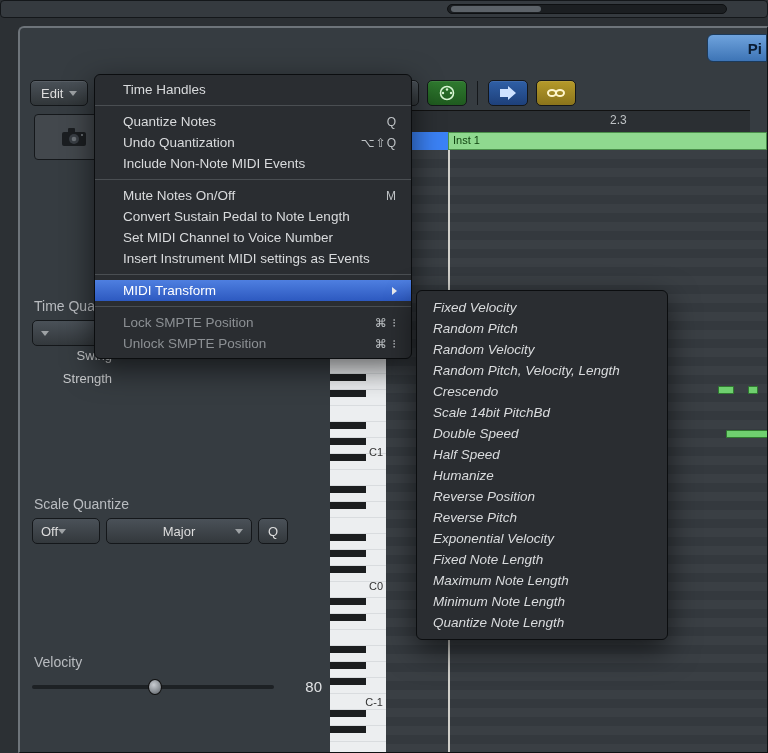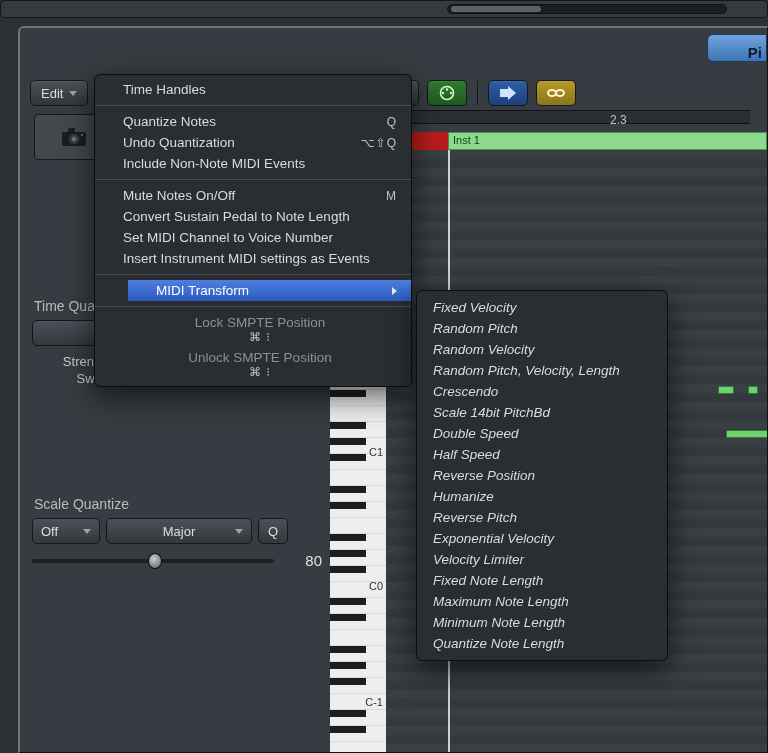--- a/index.html
+++ b/index.html
@@ -46,7 +46,7 @@
     background: linear-gradient(#6fa3dd, #3d74b6);
     border:1px solid #1c3a5a;
     border-radius:6px 0 0 6px;
-    display:flex; align-items:flex-end; justify-content:flex-end;
+    display:flex; align-items:center; justify-content:flex-end;
     padding-right:4px; font-weight:600; color:#0b1d33; font-size:15px;
   }
 

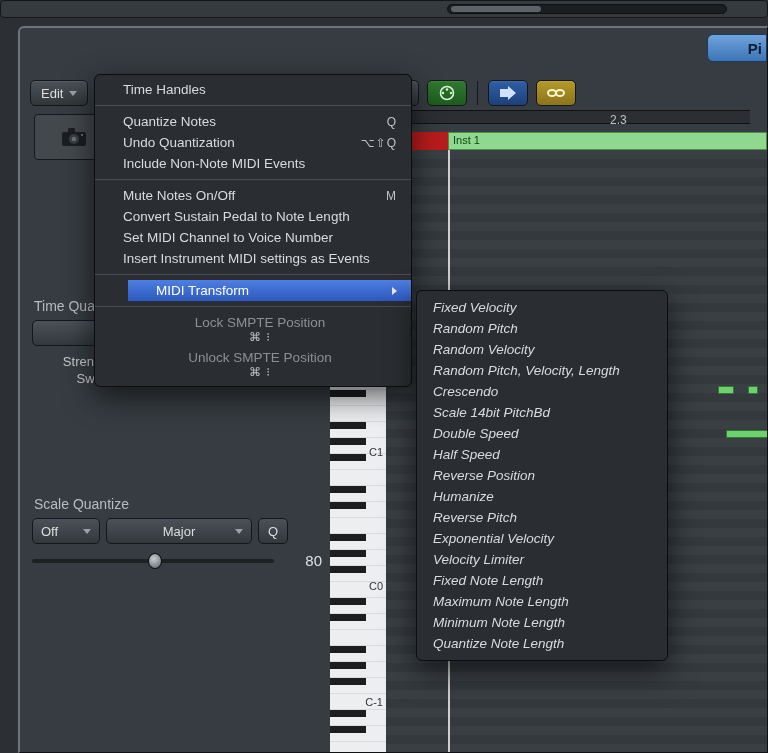--- a/index.html
+++ b/index.html
@@ -78,7 +78,7 @@
 
   
   .ruler {
-    position:absolute; left:310px; right:17px; top:82px; height:14px;
+    position:absolute; left:310px; right:17px; top:82px; height:38px;
     background:#2b2f33; border-top:1px solid #111; border-bottom:1px solid #111;
     color:#bfc3c6; font-size:12px;
   }

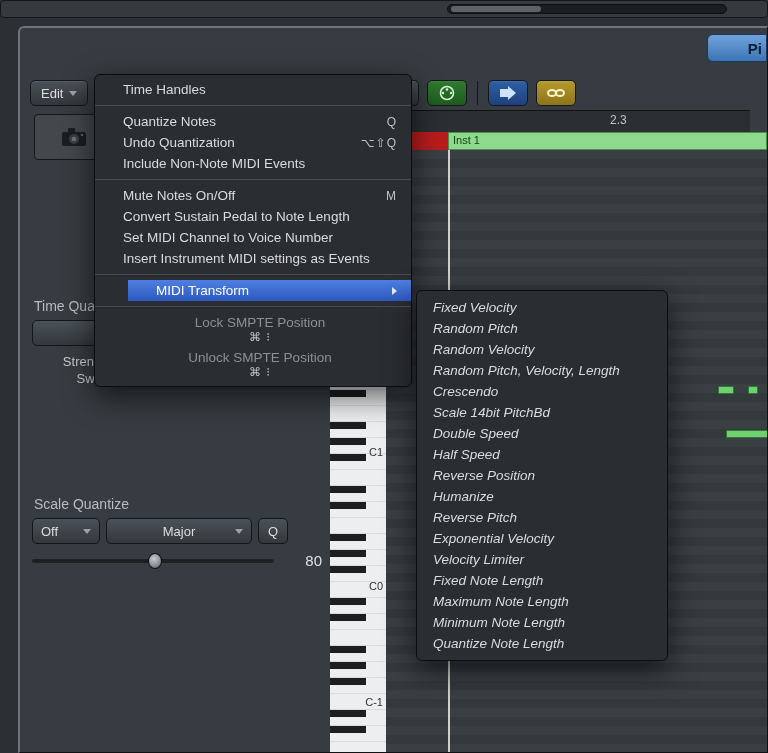--- a/index.html
+++ b/index.html
@@ -89,7 +89,7 @@
   
   .region-bar {
     position:absolute; left:310px; right:0; top:104px; height:18px;
-    background:#b91c1c;
+    background:#3b82f6;
   }
   .region {
     position:absolute; left:118px; right:0; top:0; height:18px;

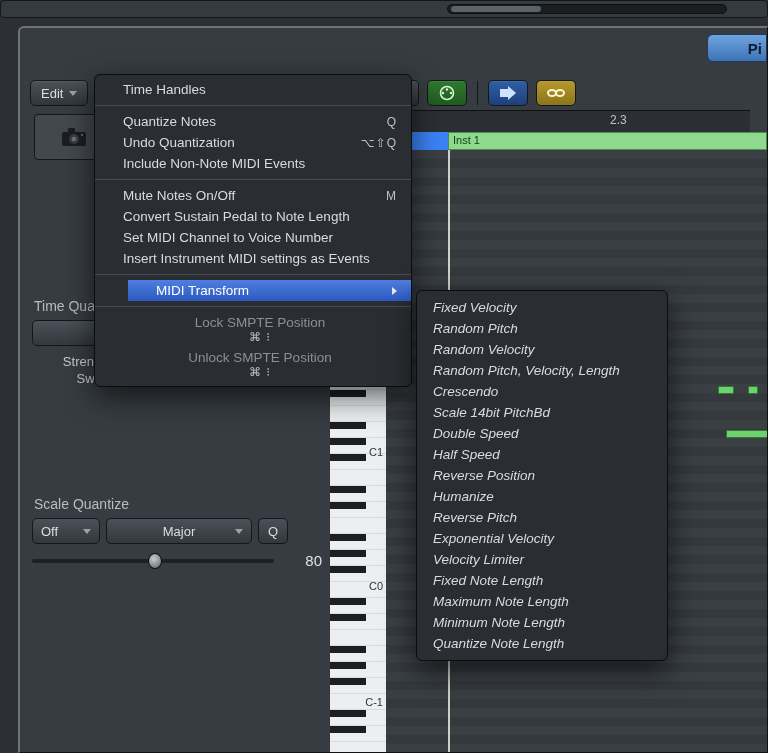--- a/index.html
+++ b/index.html
@@ -181,7 +181,6 @@
   .menu .mi.hl {
     background:linear-gradient(#4e7fe0, #2d59c0);
     color:#fff;
-    margin-left:33px;
   }
   .menu .mi .arrow-right{
     width:0;height:0;border-top:4px solid transparent;border-bottom:4px solid transparent;border-left:5px solid #e8e9eb;

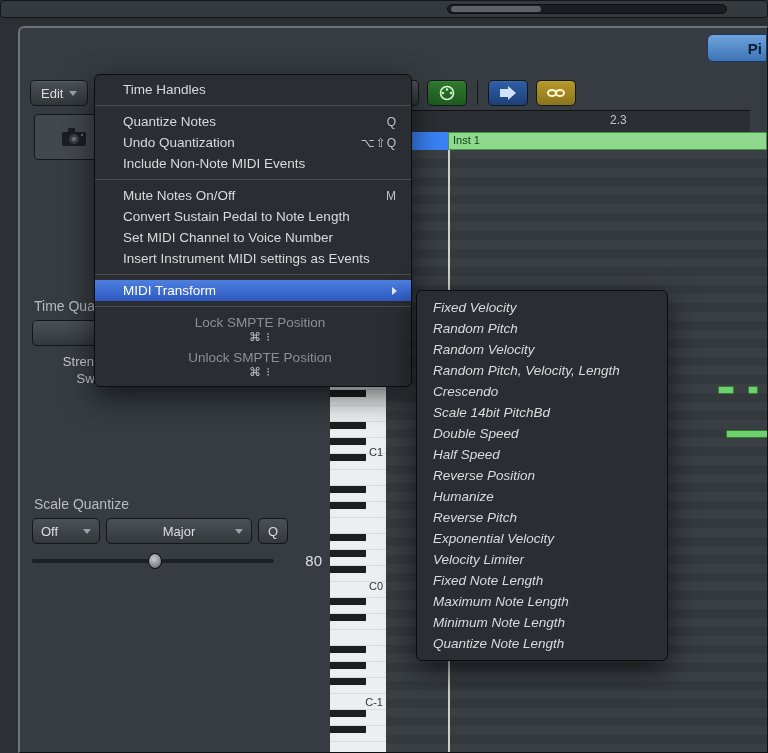--- a/index.html
+++ b/index.html
@@ -185,7 +185,7 @@
   .menu .mi .arrow-right{
     width:0;height:0;border-top:4px solid transparent;border-bottom:4px solid transparent;border-left:5px solid #e8e9eb;
   }
-  .menu .mi.dim { color:#8c9094;flex-direction:column; }
+  .menu .mi.dim { color:#8c9094; }
 
   
   .submenu {

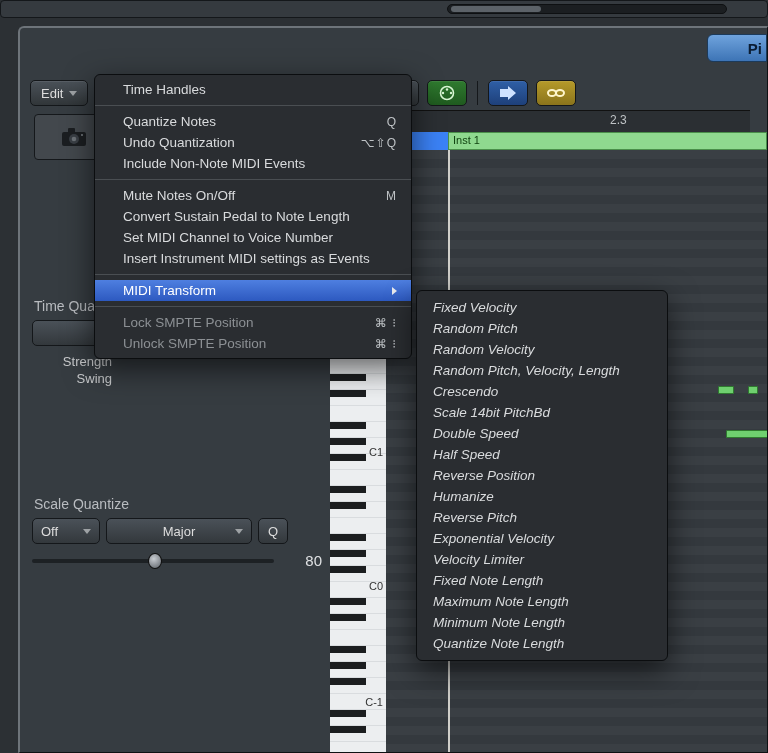--- a/index.html
+++ b/index.html
@@ -343,11 +343,11 @@
         <span class="tri"></span>
       </div>
 
+    <div class="param-row" style="margin-top:2px;">
+      <span class="plabel">Swing</span>
+    </div>
     <div class="param-row">
       <span class="plabel">Strength</span>
-    </div>
-    <div class="param-row" style="margin-top:2px;">
-      <span class="plabel">Swing</span>
     </div>
 
     <div class="insp-label" style="margin-top:110px;">Scale Quantize</div>

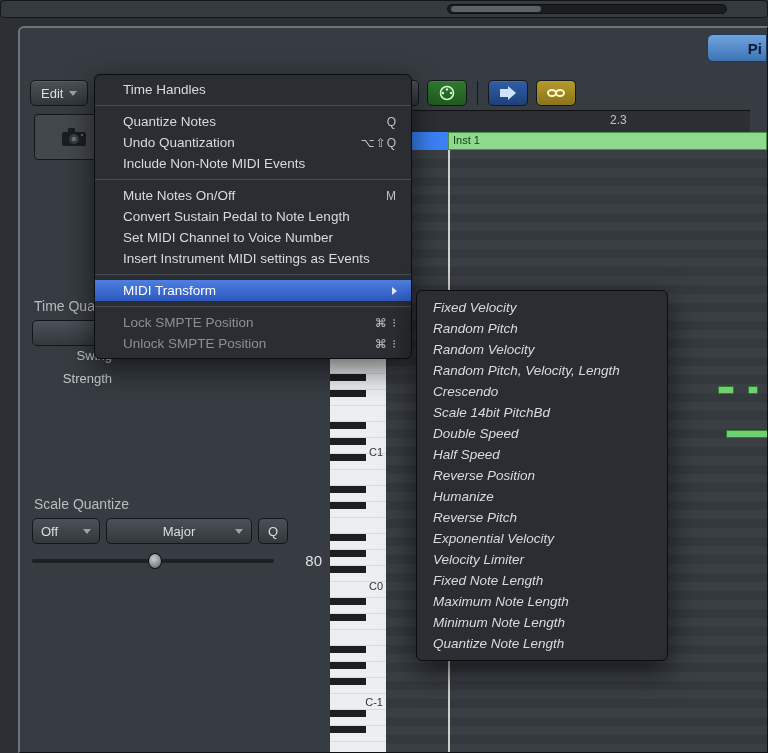--- a/index.html
+++ b/index.html
@@ -435,8 +435,8 @@
   <div class="smi"><span>Scale 14bit PitchBd</span></div>
   <div class="smi"><span>Double Speed</span></div>
   <div class="smi"><span>Half Speed</span></div>
+  <div class="smi"><span>Humanize</span></div>
   <div class="smi"><span>Reverse Position</span></div>
-  <div class="smi"><span>Humanize</span></div>
   <div class="smi"><span>Reverse Pitch</span></div>
   <div class="smi"><span>Exponential Velocity</span></div>
   <div class="smi"><span>Velocity Limiter</span></div>

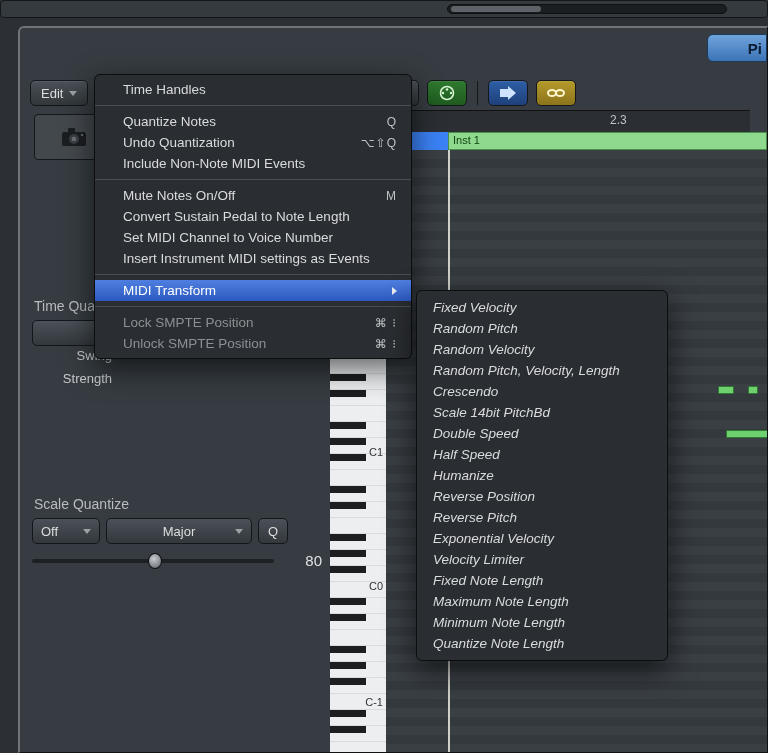--- a/index.html
+++ b/index.html
@@ -139,7 +139,7 @@
   .sel {
     height:26px; background:linear-gradient(#4a5158,#33383c);
     border:1px solid #14171a; border-radius:5px;
-    display:flex; align-items:center; justify-content:space-between;
+    display:flex; align-items:center; justify-content:flex-start;
     padding:0 8px; color:#ddd; font-size:13px;
   }
   .sel .tri { width:0;height:0;border-left:4px solid transparent;border-right:4px solid transparent;border-top:5px solid #9ea2a5;}

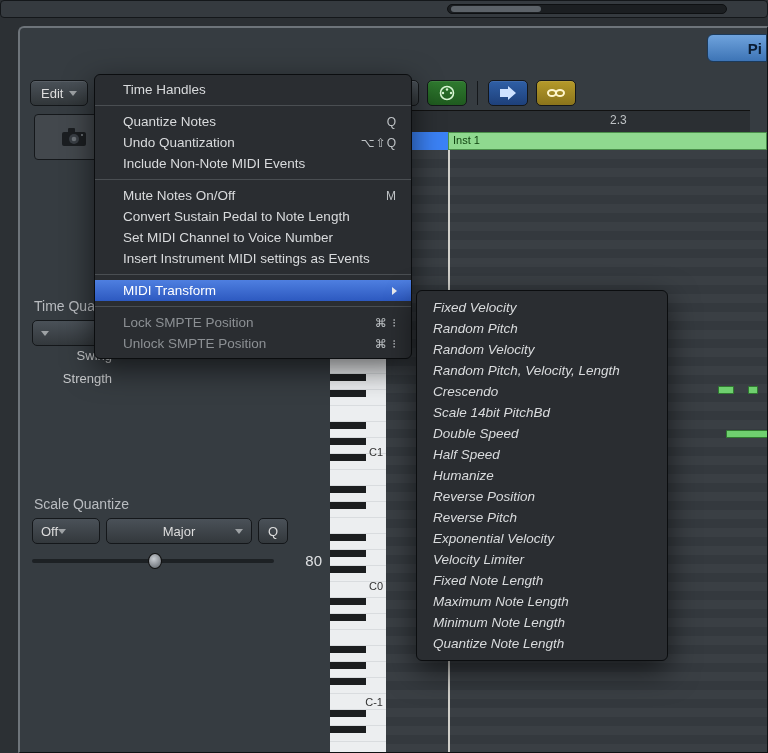--- a/index.html
+++ b/index.html
@@ -439,7 +439,6 @@
   <div class="smi"><span>Reverse Position</span></div>
   <div class="smi"><span>Reverse Pitch</span></div>
   <div class="smi"><span>Exponential Velocity</span></div>
-  <div class="smi"><span>Velocity Limiter</span></div>
   <div class="smi"><span>Fixed Note Length</span></div>
   <div class="smi"><span>Maximum Note Length</span></div>
   <div class="smi"><span>Minimum Note Length</span></div>

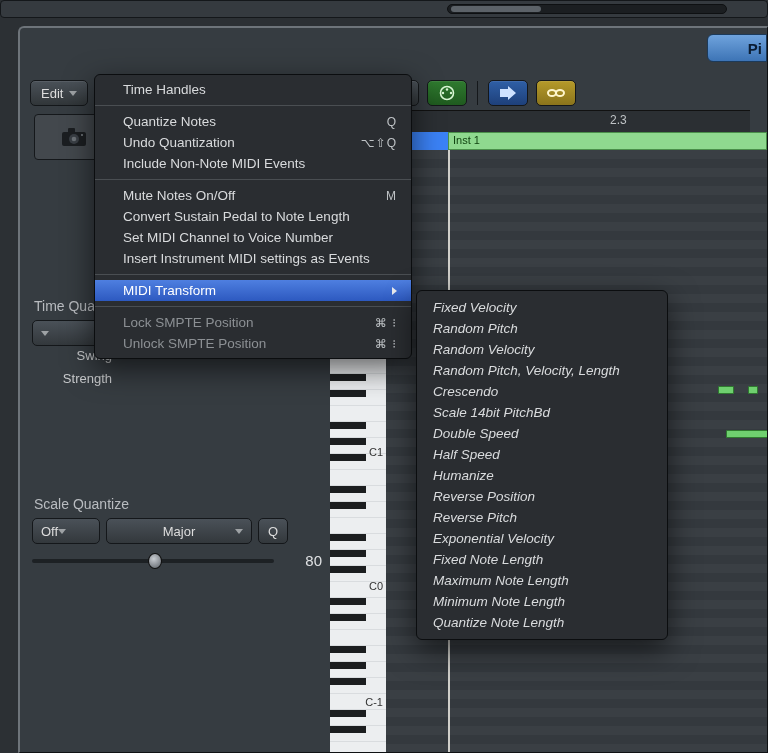--- a/index.html
+++ b/index.html
@@ -365,6 +365,7 @@
       </div>
     </div>
 
+    <div class="insp-label" style="margin-top:110px;">Velocity</div>
     <div class="param-row">
       <div class="slider">
         <div class="thumb" style="left:48%;"></div>

